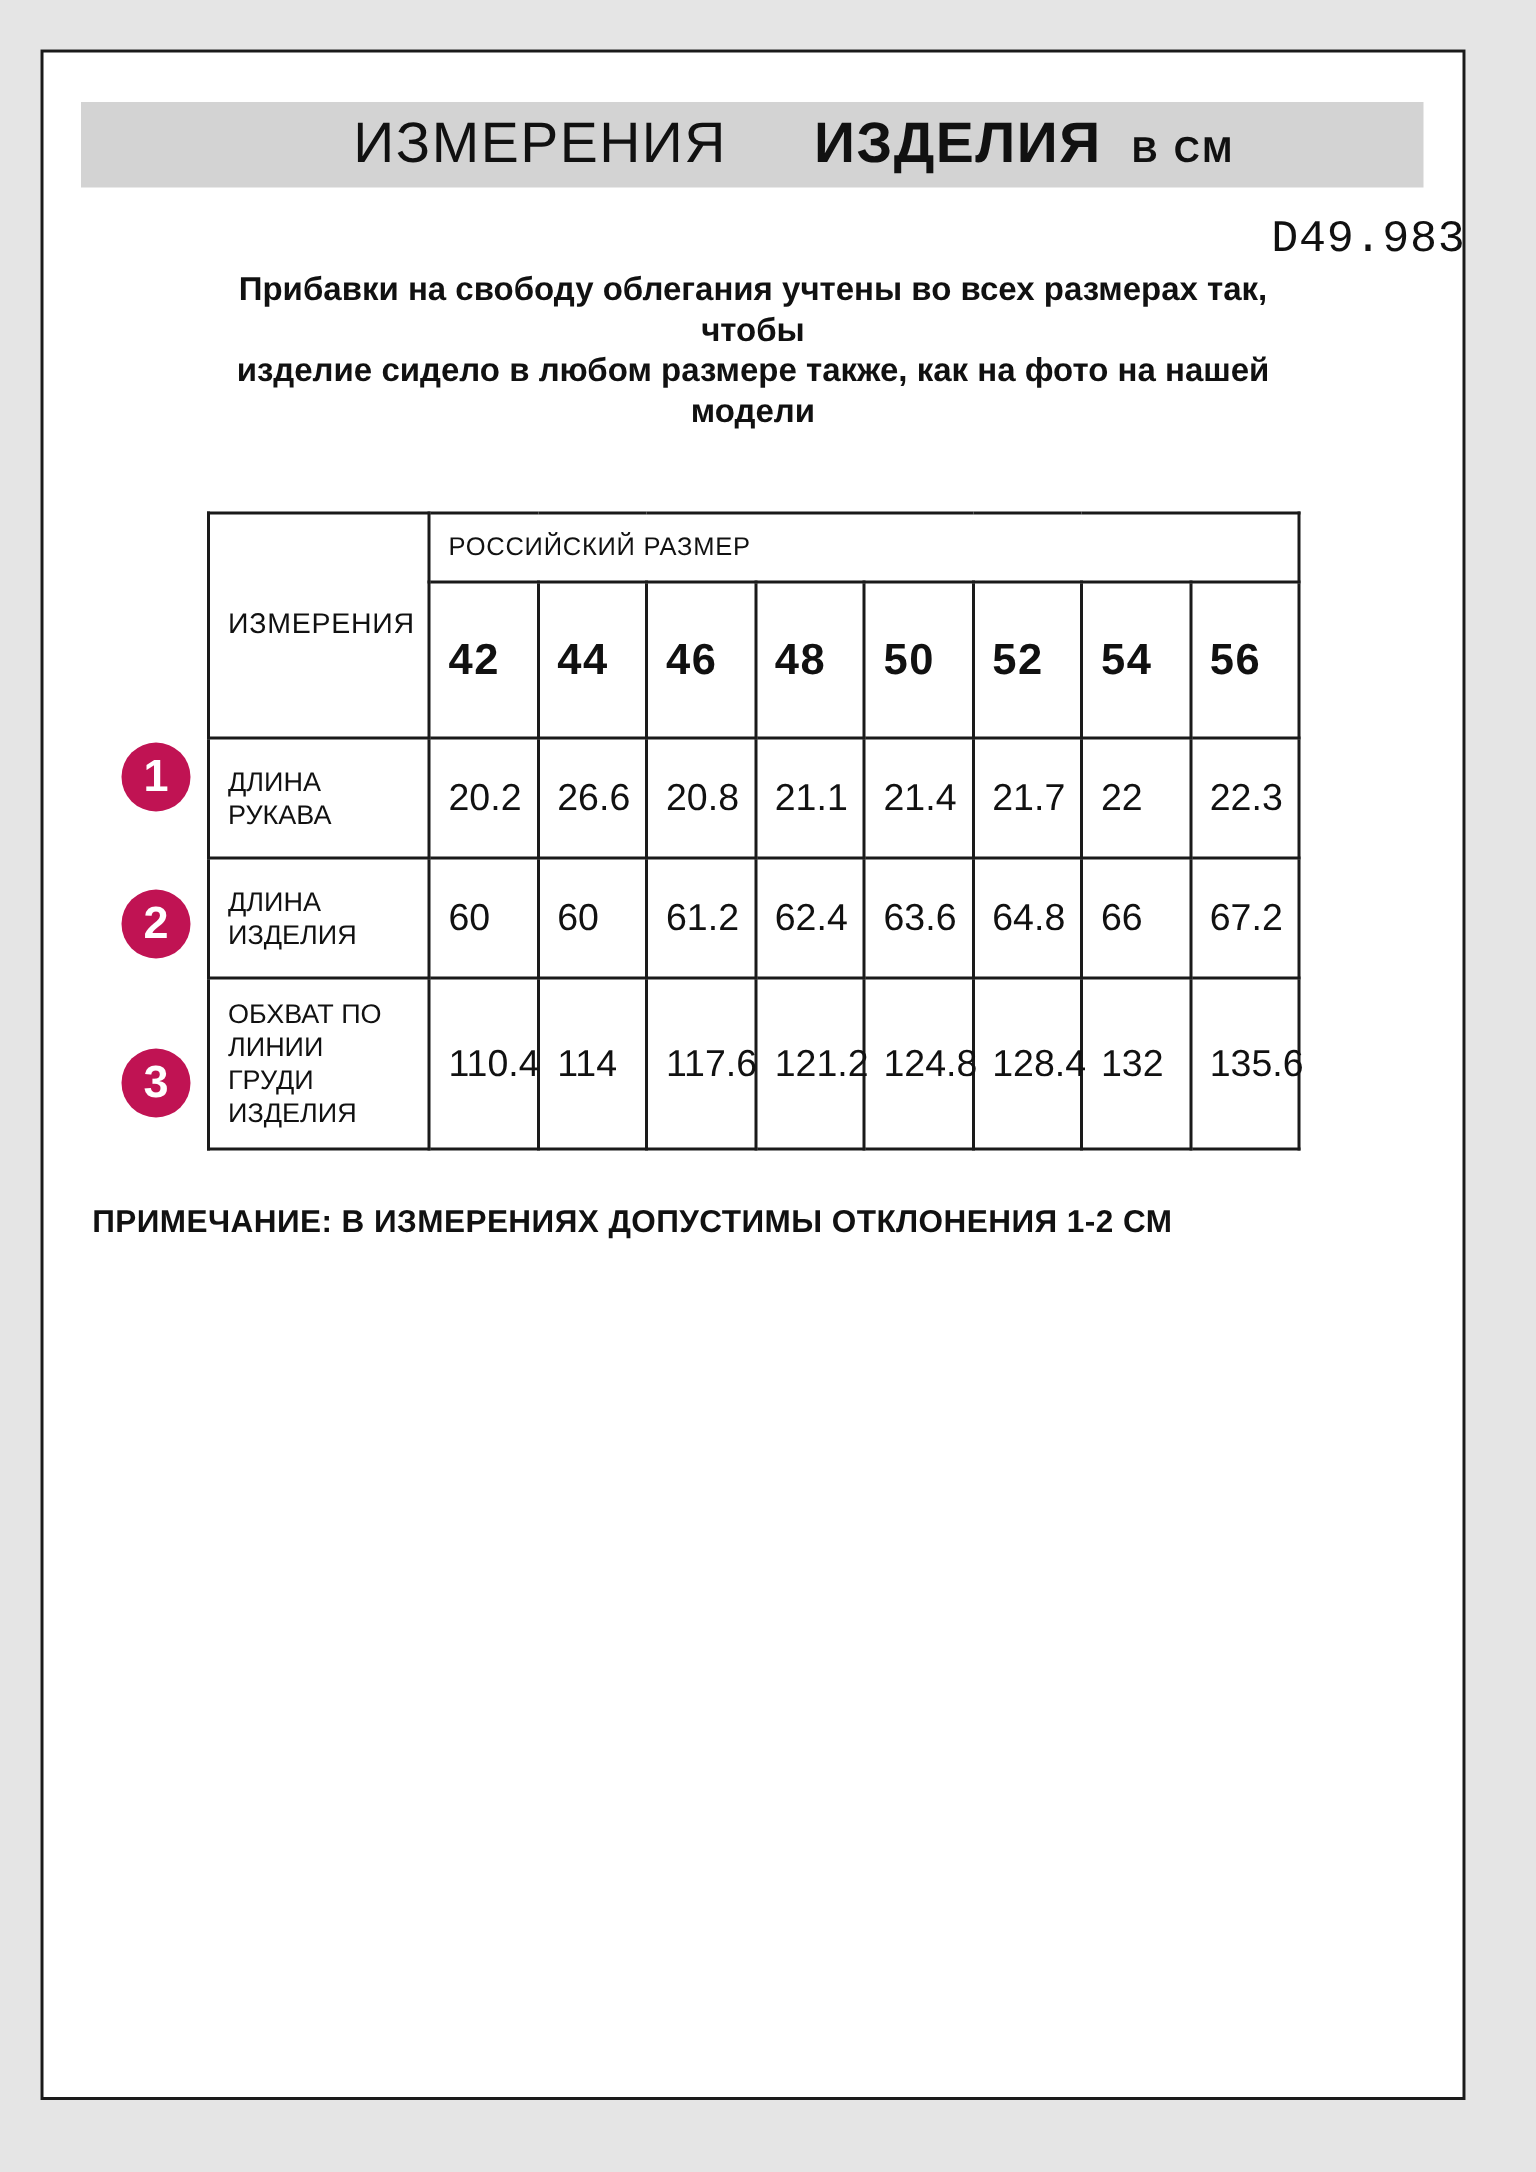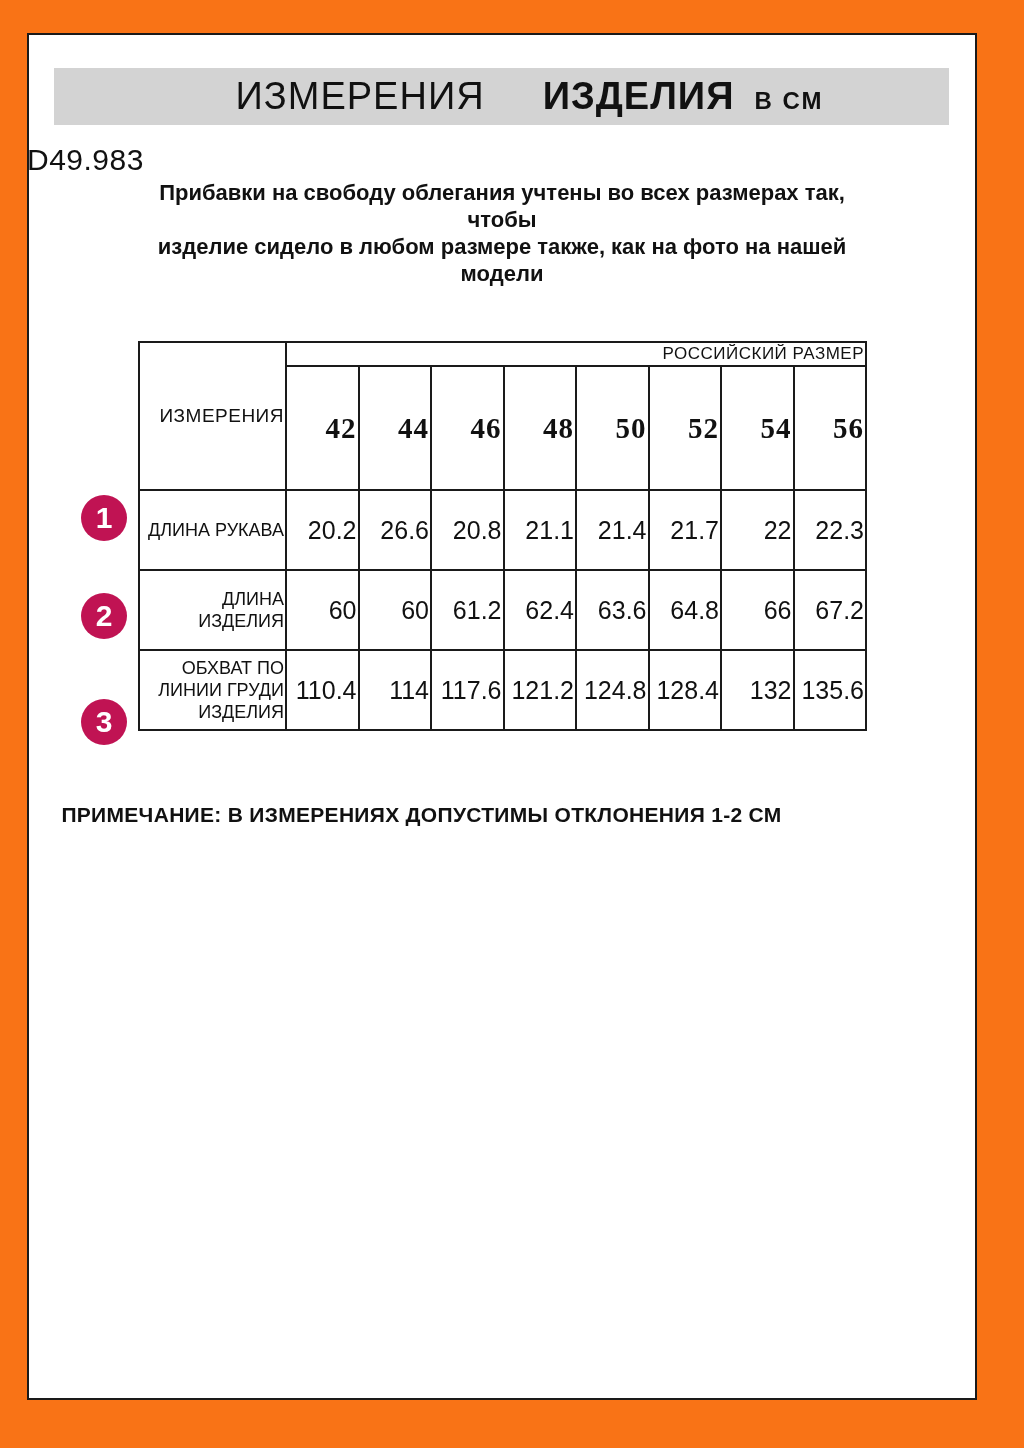--- a/index.html
+++ b/index.html
@@ -12,7 +12,7 @@
     position: relative;
     width: 1024px;
     height: 1448px;
-    background: #f97316;
+    background: #e5e5e5;
     overflow: hidden;
   }
   .frame {

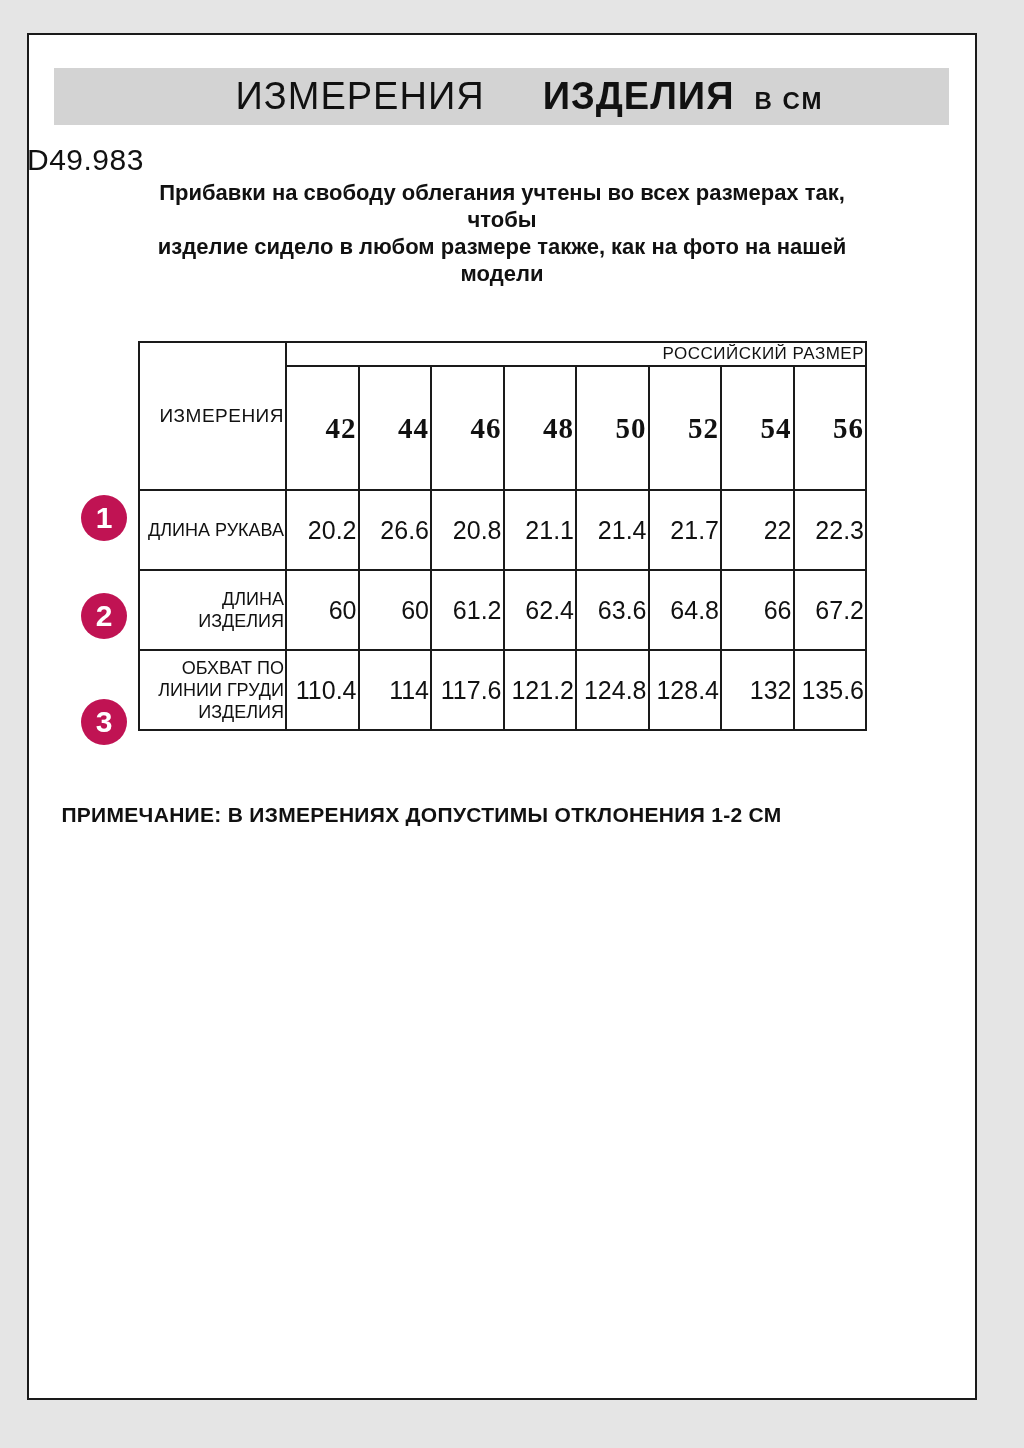--- a/index.html
+++ b/index.html
@@ -55,10 +55,11 @@
     position: absolute;
     left: 27px; top: 143px;
     width: 950px;
-    text-align: left;
+    text-align: right;
     font-size: 30px;
     font-weight: 400;
     letter-spacing: 0.5px;
+    font-family: Liberation Mono, monospace;
   }
   .description {
     position: absolute;

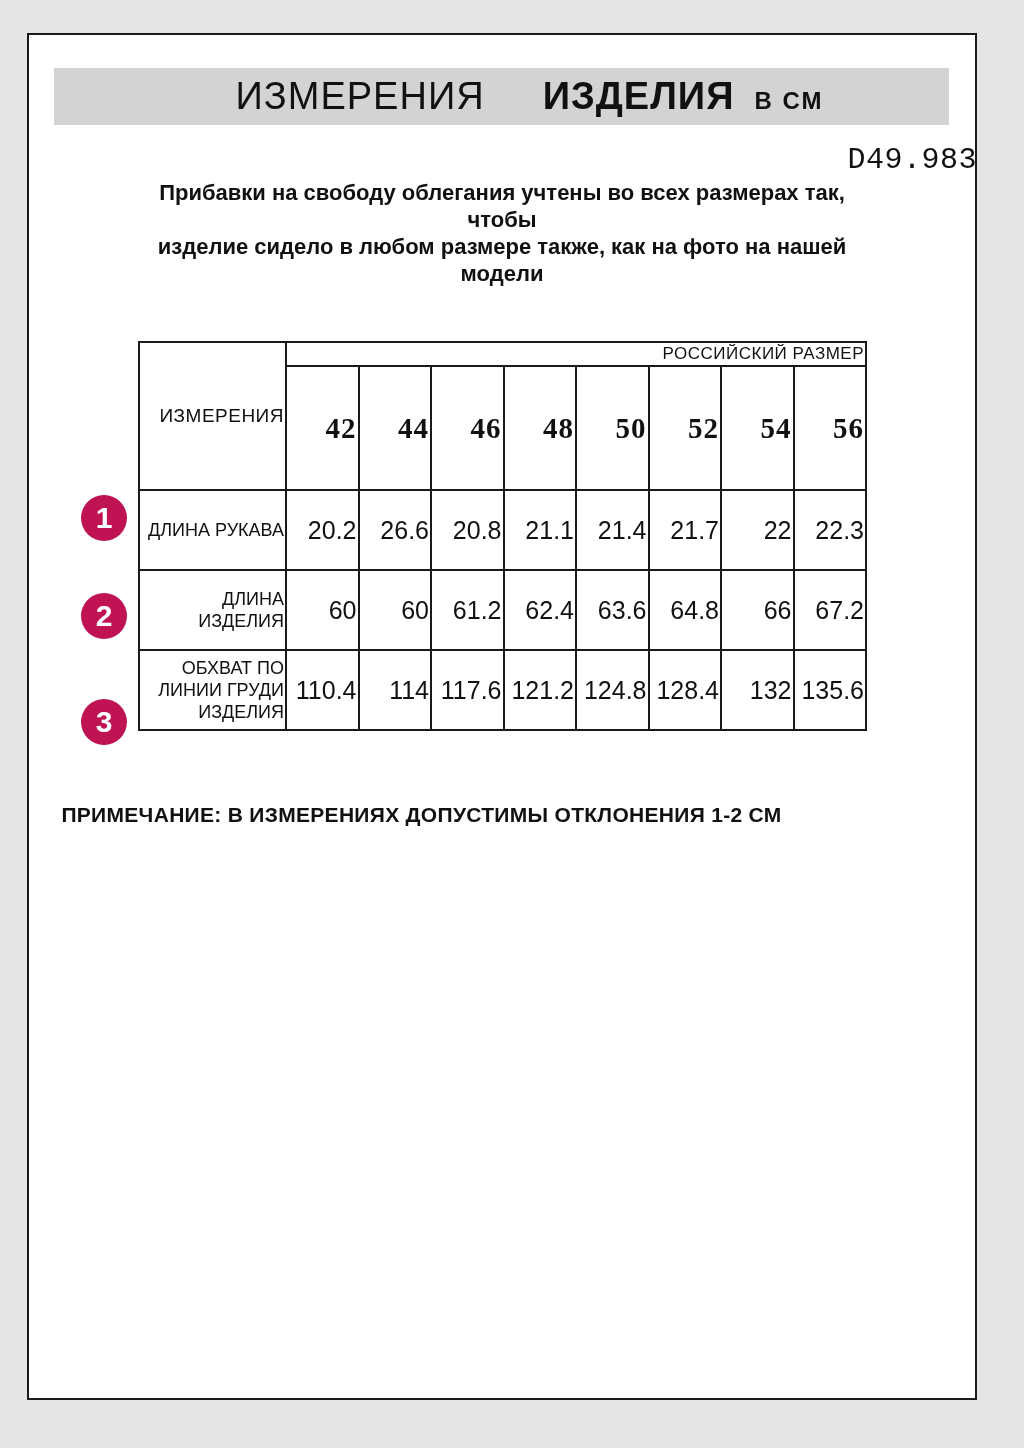--- a/index.html
+++ b/index.html
@@ -80,9 +80,9 @@
   }
   table.size-table td, table.size-table th {
     border: 2px solid #1a1a1a;
-    text-align: right;
+    text-align: left;
     vertical-align: middle;
-    padding: 1px;
+    padding: 12px;
     font-weight: 400;
     background: #ffffff;
   }

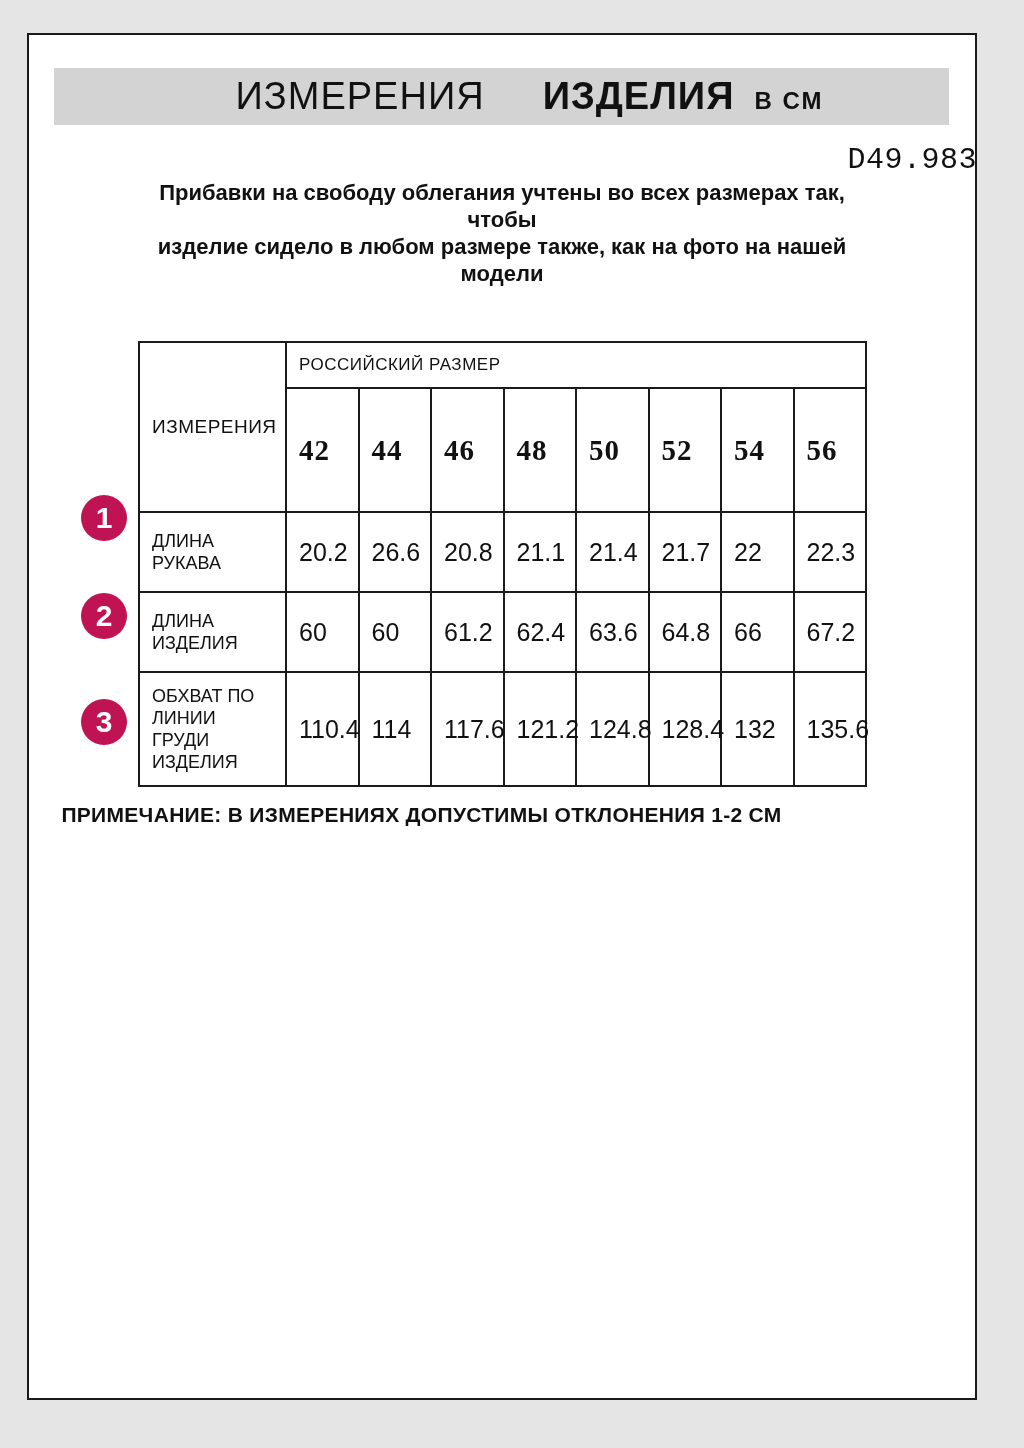--- a/index.html
+++ b/index.html
@@ -88,7 +88,7 @@
   }
   col.c-label { width: 147px; }
   tr.r-sizehead { height: 23px; }
-  tr.r-sizes { height: 124px; font-family: Liberation Serif, serif; }
+  tr.r-sizes { height: 104px; }
   tr.r-data { height: 80px; }
   .size-head-cell { font-size: 17px; letter-spacing: 0.5px; }
   .corner-cell { font-size: 19px; letter-spacing: 0.5px; }

